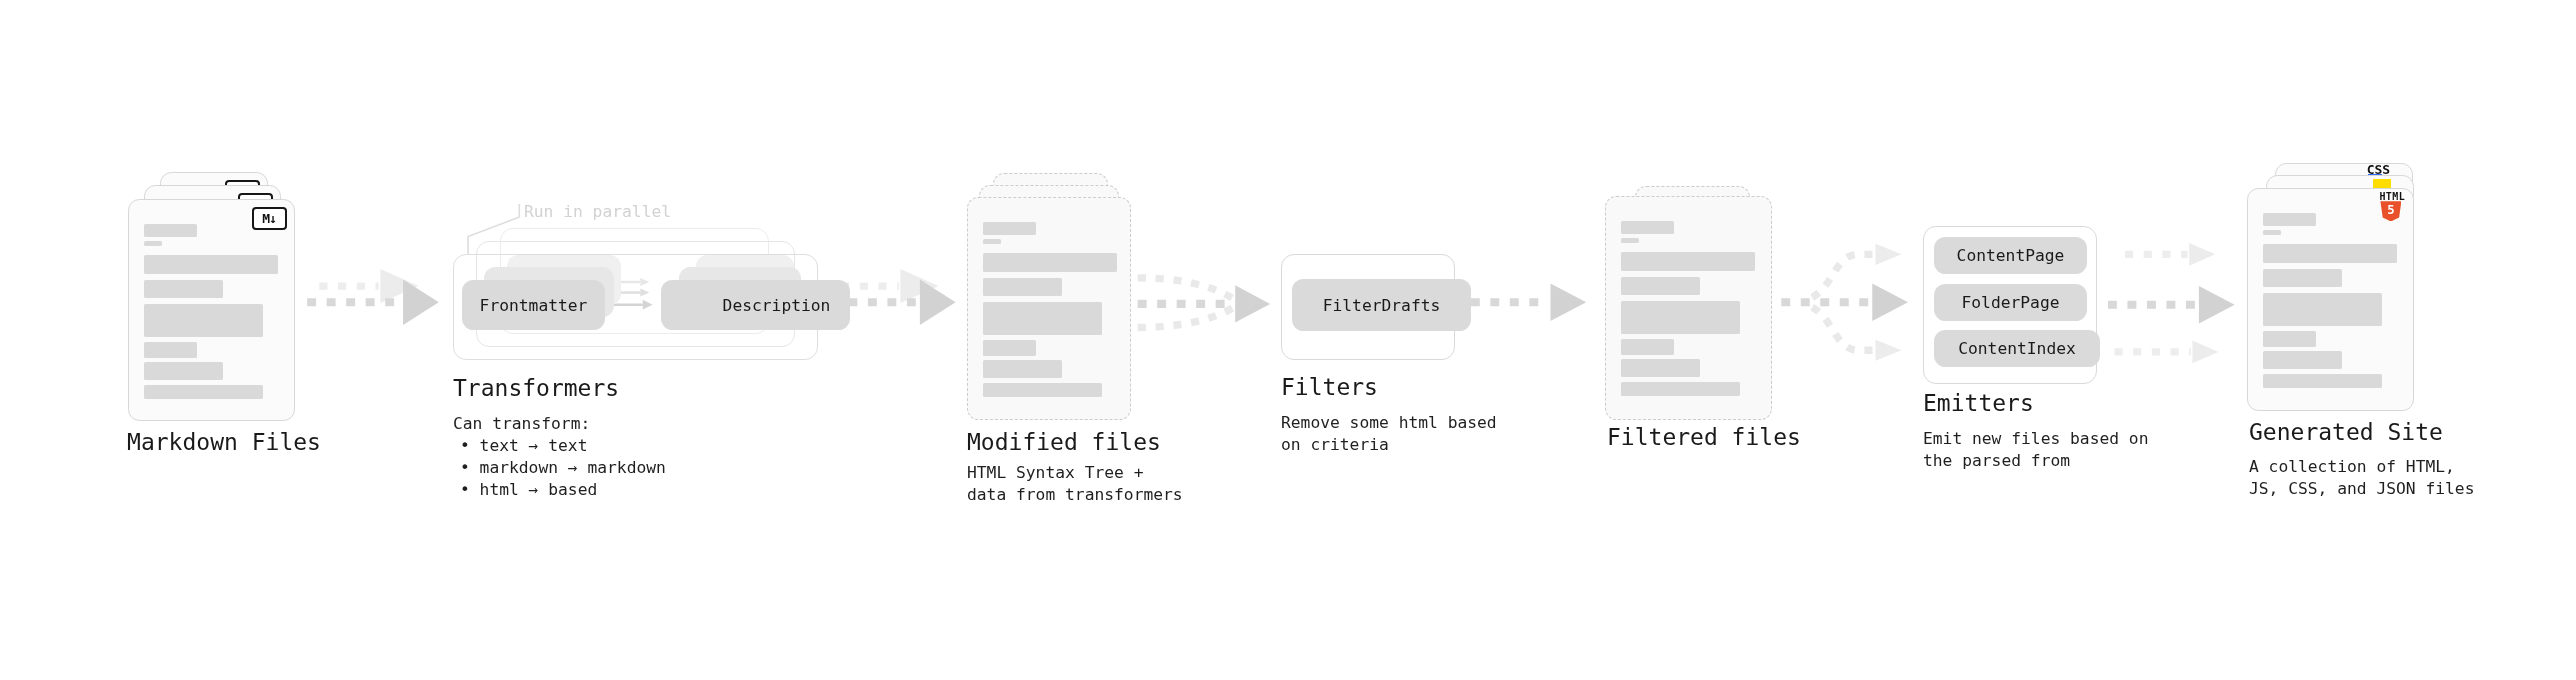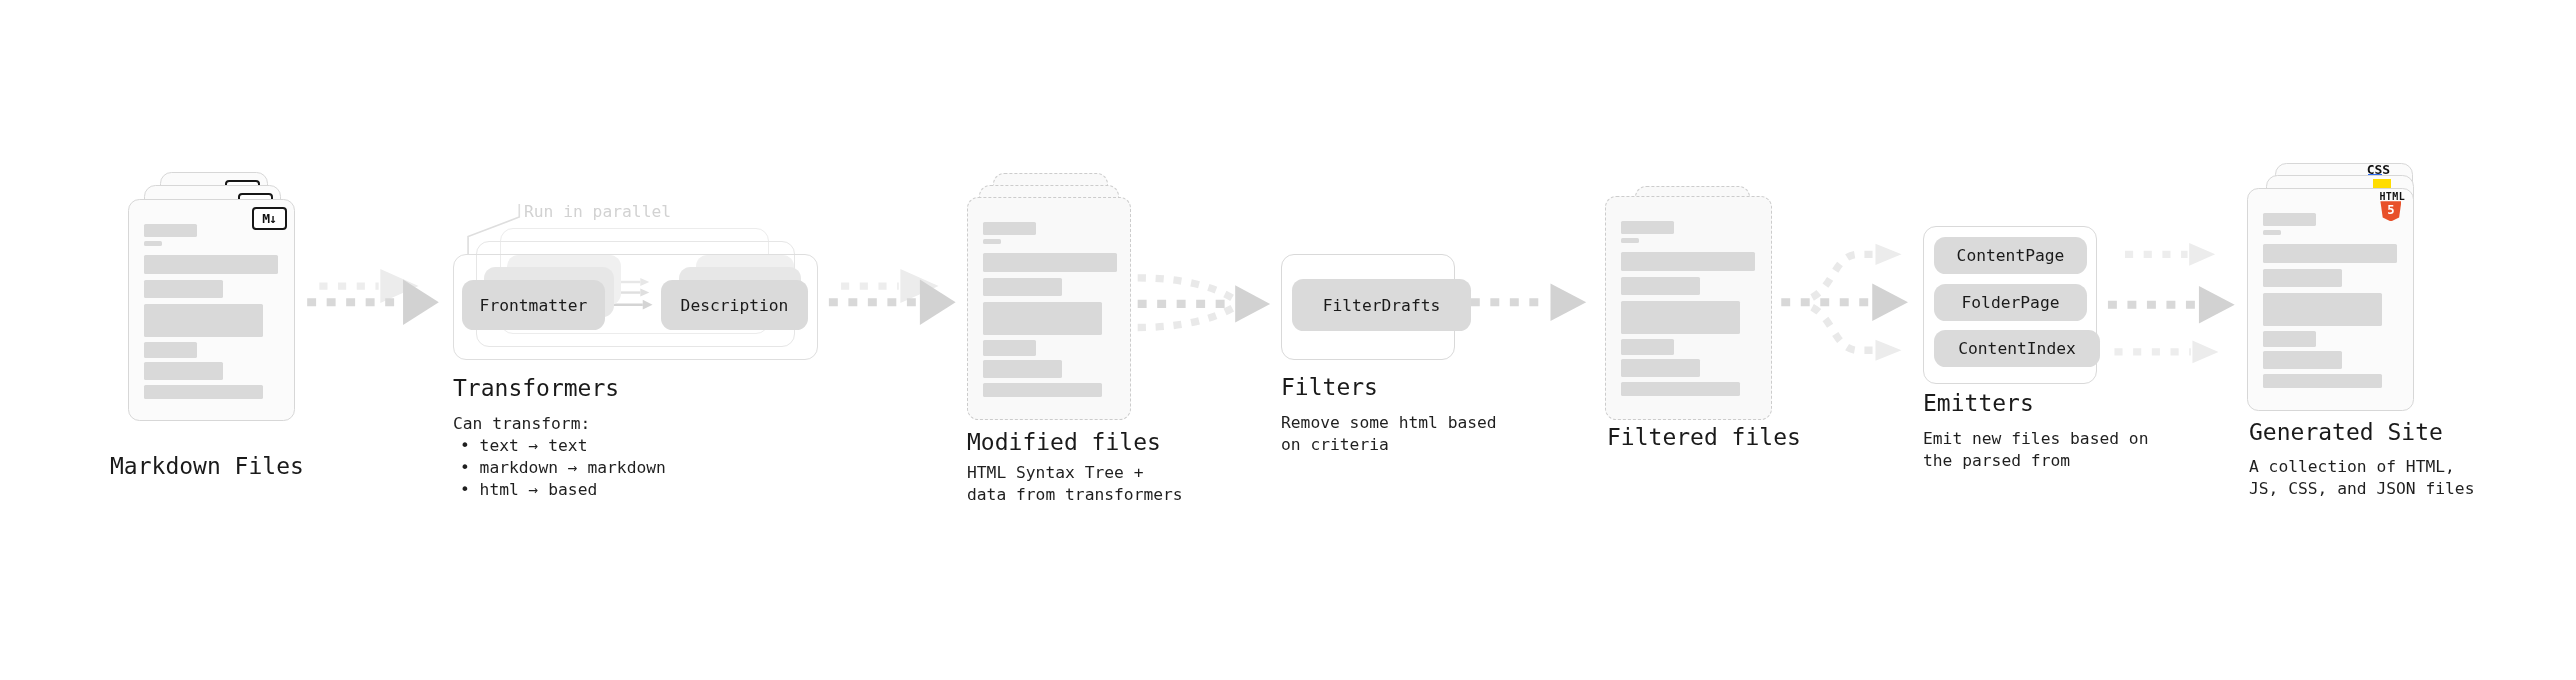--- a/index.html
+++ b/index.html
@@ -197,7 +197,7 @@
 
     <div class="pill ghost2" style="left:696px; top:255px; width:98px; height:50px;"></div>
     <div class="pill ghost1" style="left:679px; top:267px; width:122px; height:50px;"></div>
-    <div class="pill" style="left:661px; top:280px; width:147px; height:50px;">Description</div>
+    <div class="pill" style="left:661px; top:280px; width:147px; height:50px;padding-left:42px;">Description</div>
 
     <div class="stage-label" style="left:453px; top:374px;">Transformers</div>
     <div class="stage-sub" style="left:453px; top:413px;">Can transform:</div>

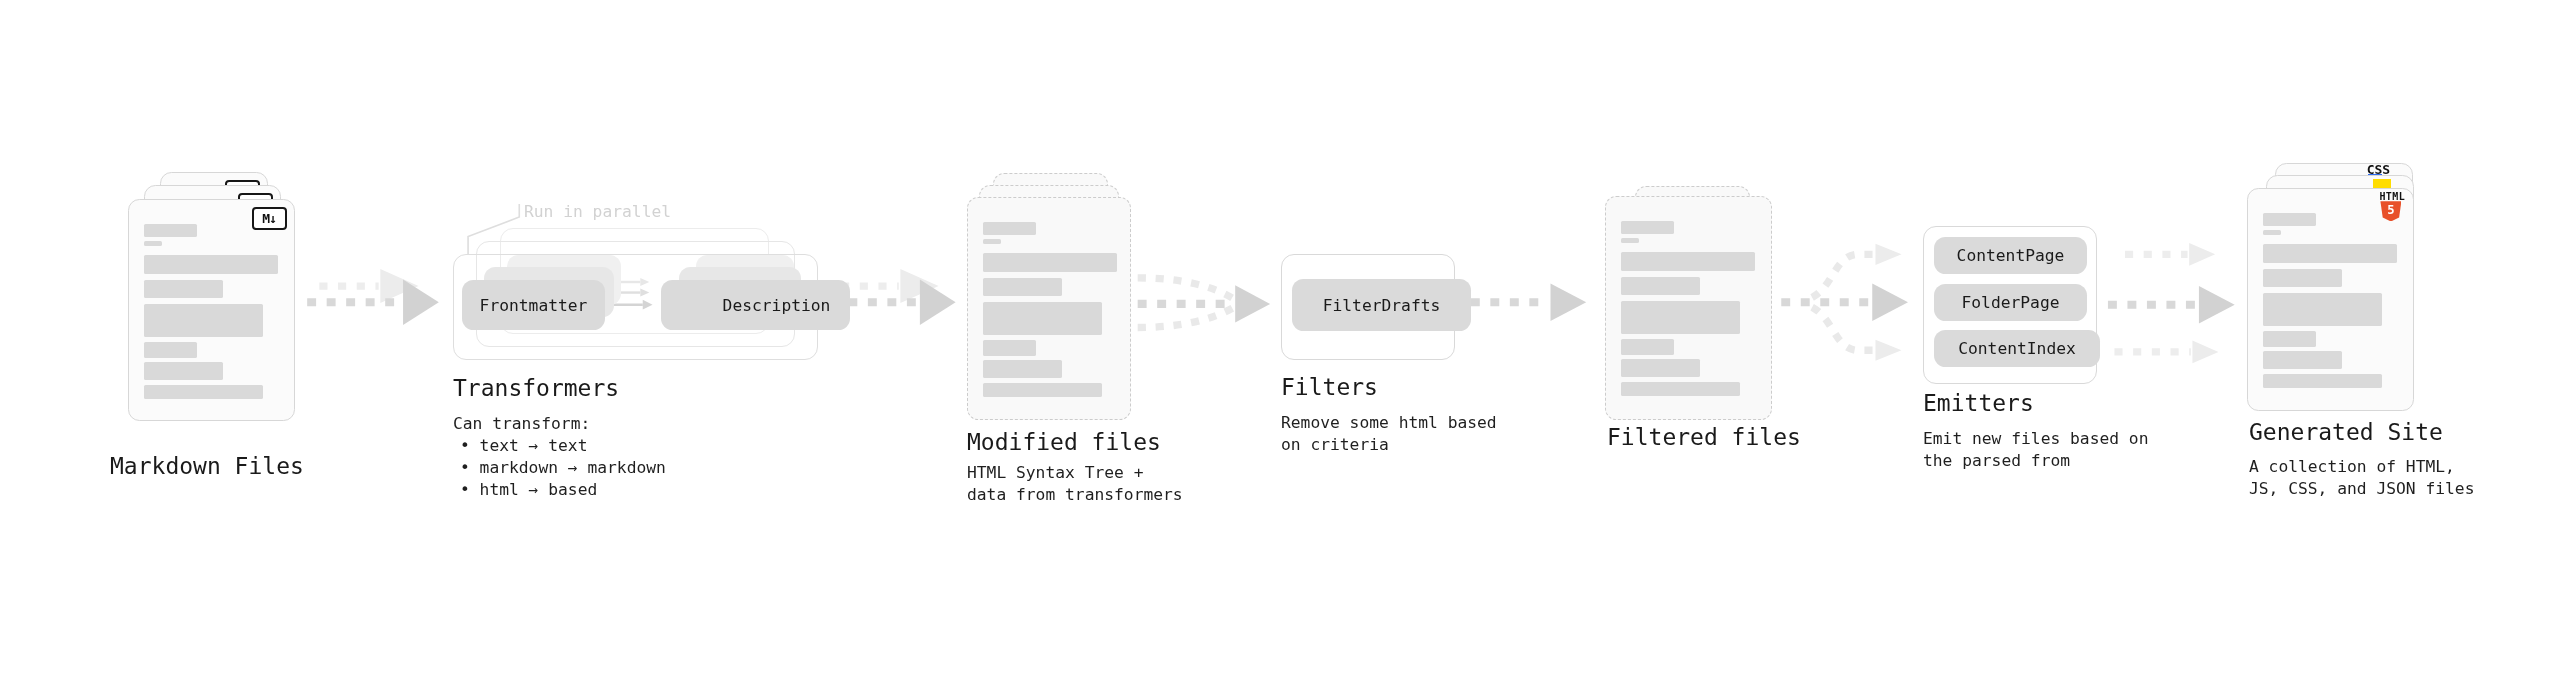--- a/index.html
+++ b/index.html
@@ -181,7 +181,7 @@
         <div class="bar b8"></div>
       </div>
     </div>
-    <div class="stage-label" style="left:110px; top:428px; width:228px; text-align:left;margin-top:24px;">Markdown Files</div>
+    <div class="stage-label" style="left:110px; top:428px; width:228px; text-align:center;">Markdown Files</div>
   </div>
 
   <div>

